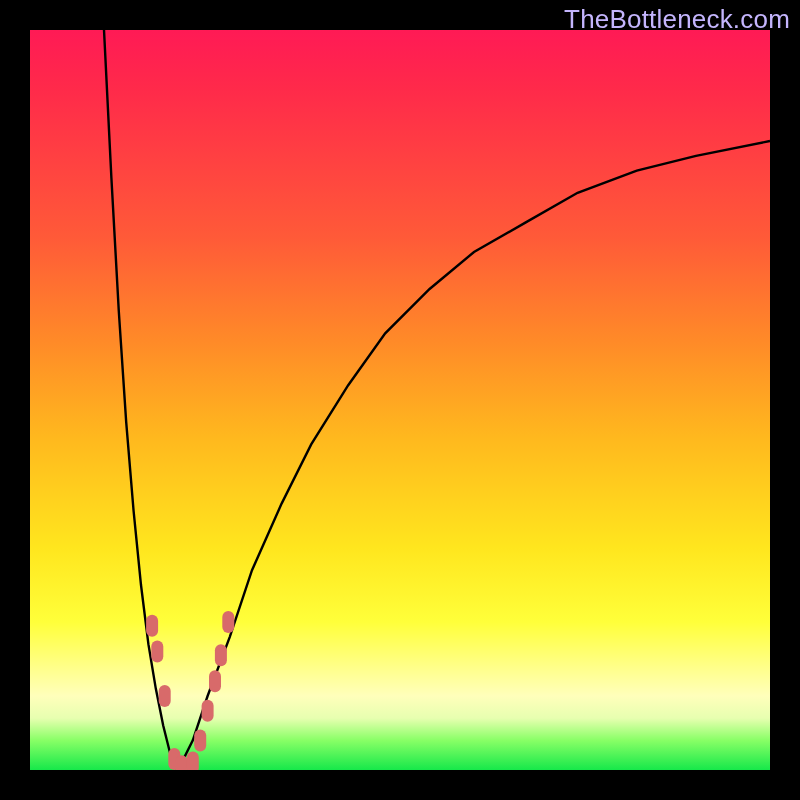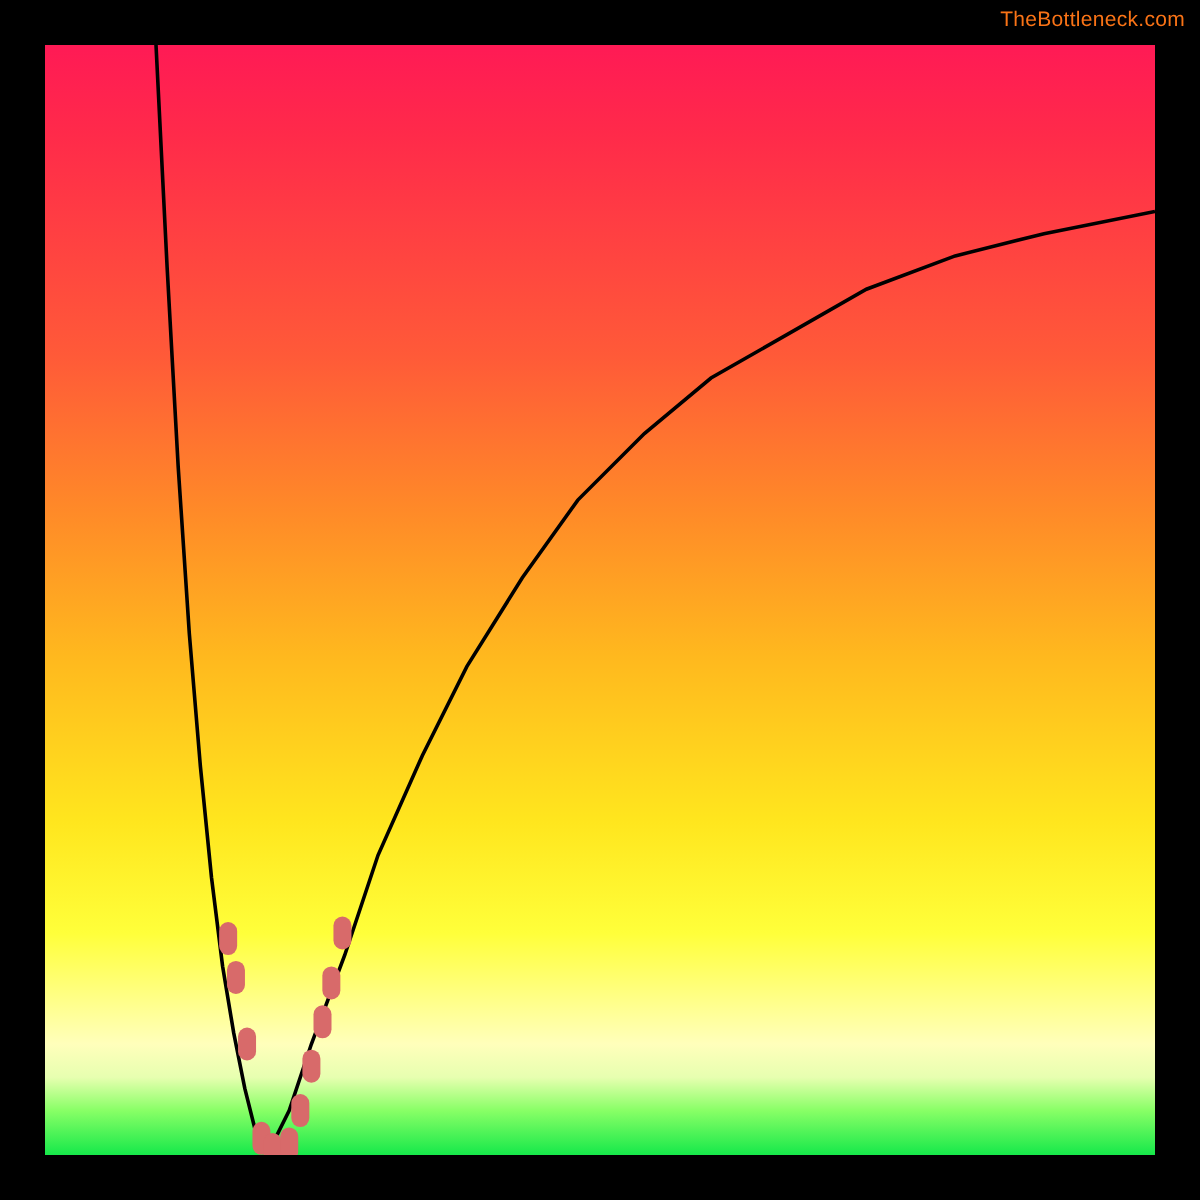--- a/index.html
+++ b/index.html
@@ -52,8 +52,8 @@
     position: absolute;
     top: 4px;
     right: 10px;
-    color: #f97316;
-    font-size: 14px;
+    color: #c4b5fd;
+    font-size: 26px;
     letter-spacing: 0.2px;
     user-select: none;
   }

